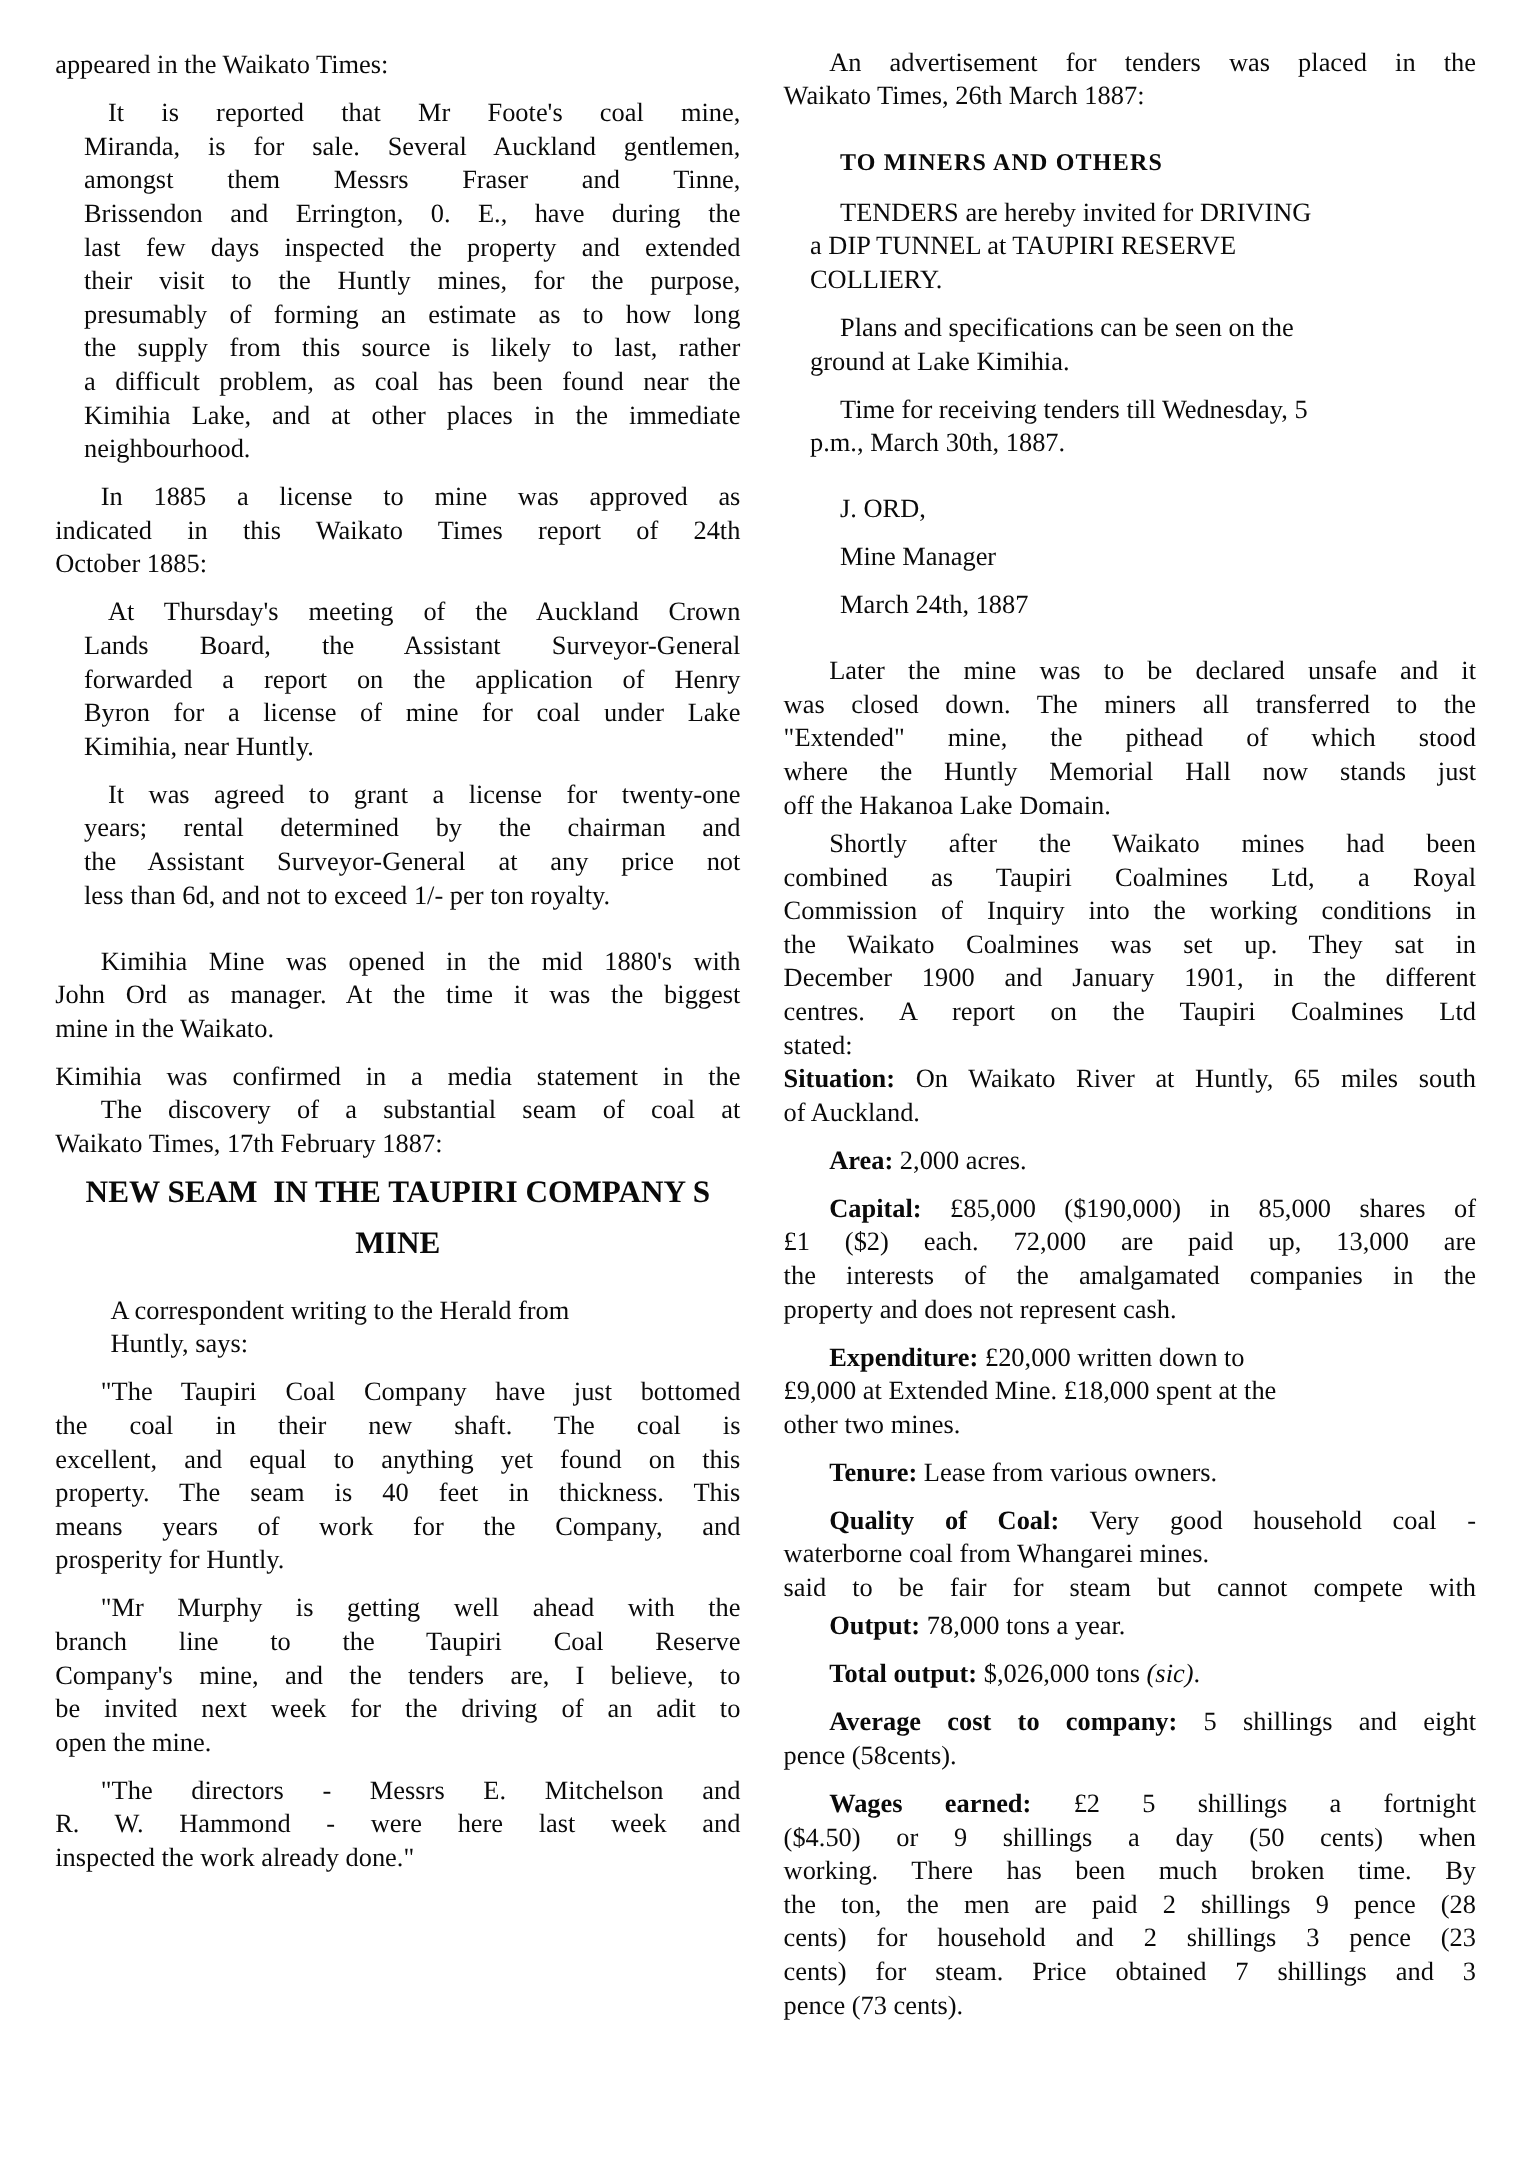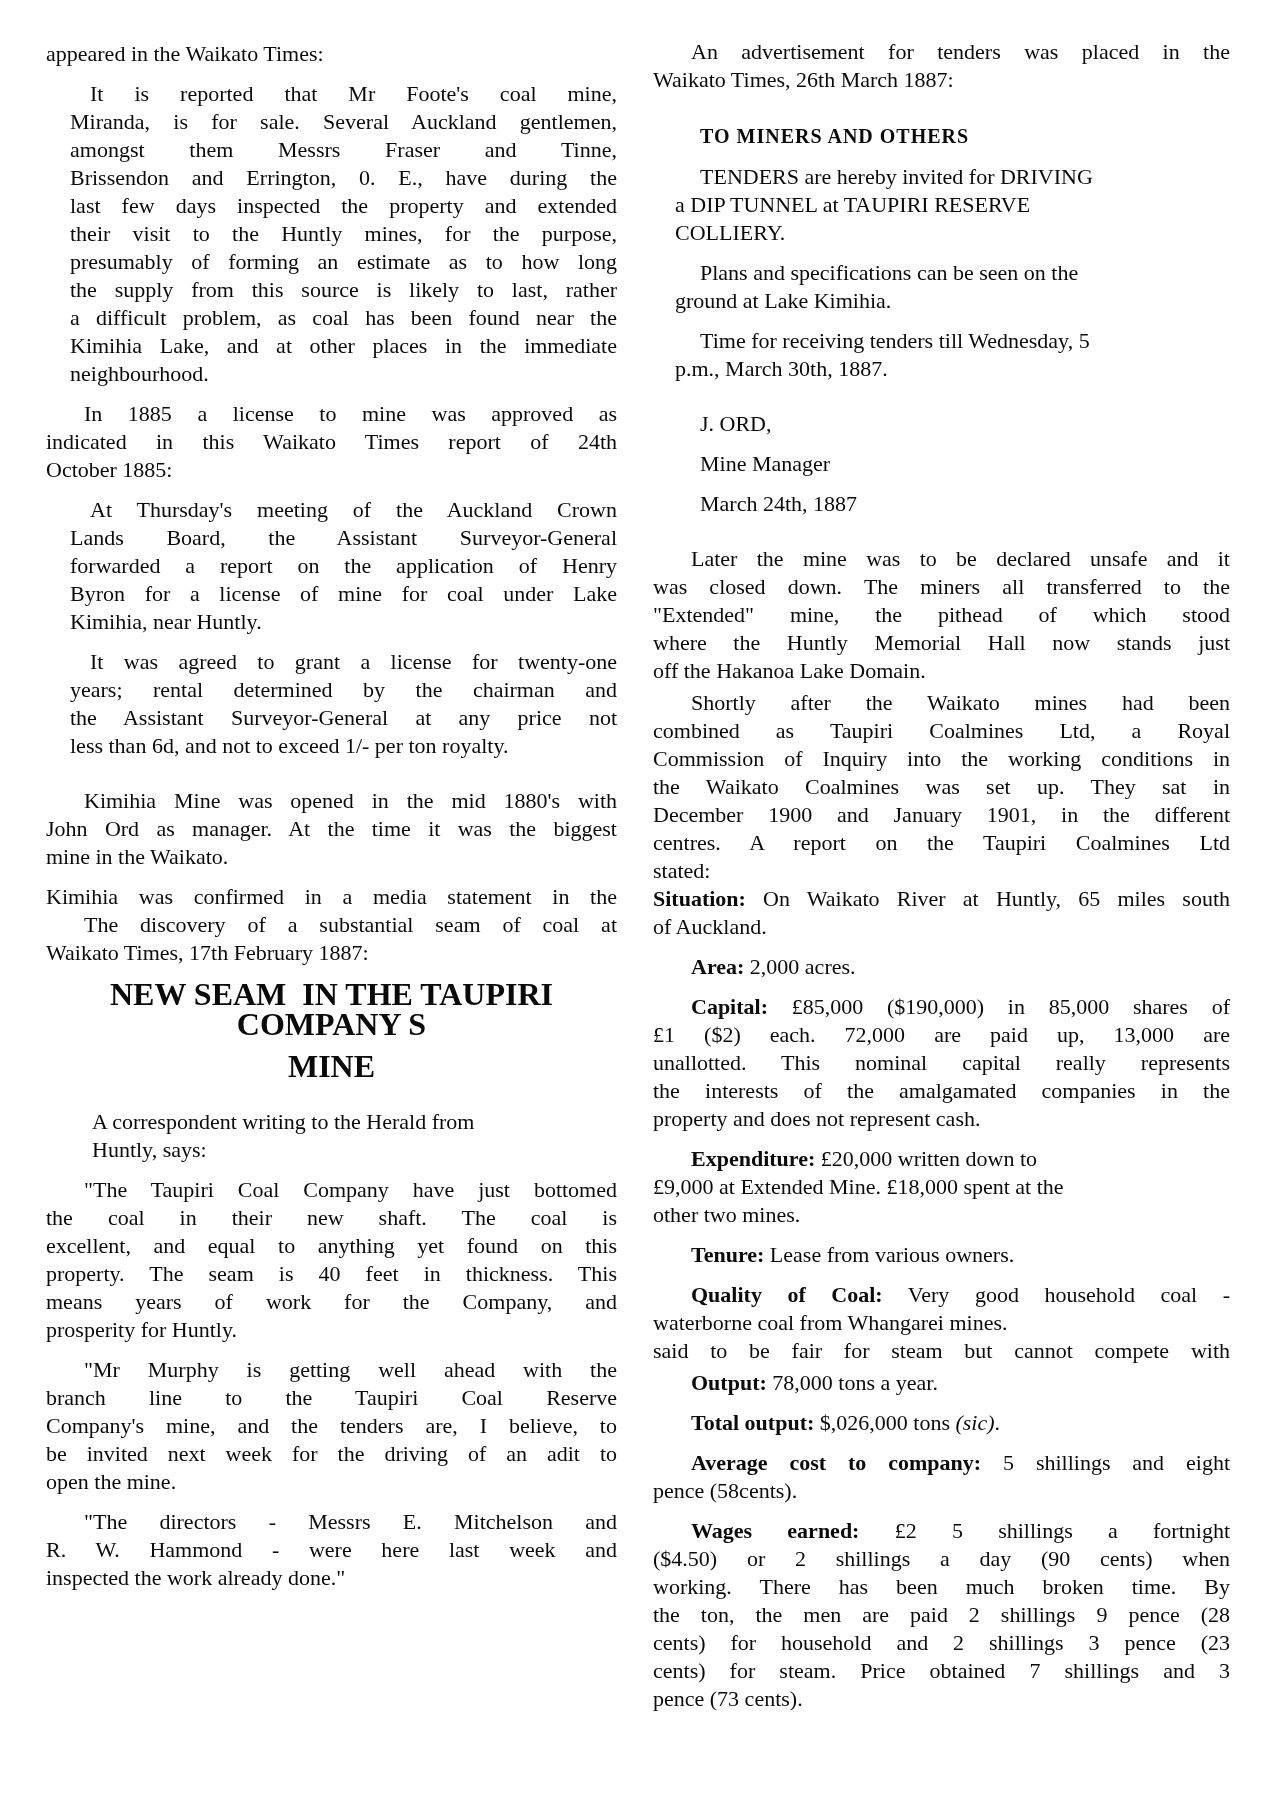--- a/index.html
+++ b/index.html
@@ -42,7 +42,7 @@
   .b-nheading { margin-left:47px; font-weight:bold; font-size:20px; line-height:30px; letter-spacing:1px; }
   .b-nheading .line { text-align:left; text-align-last:auto; }
 
-  .b-heading { font-weight:bold; font-size:32px; line-height:30px; }
+  .b-heading { font-weight:bold; font-size:26px; line-height:30px; }
   .b-heading .line { text-align:center; text-align-last:center; }
 
   .seg-b { font-weight:bold; }

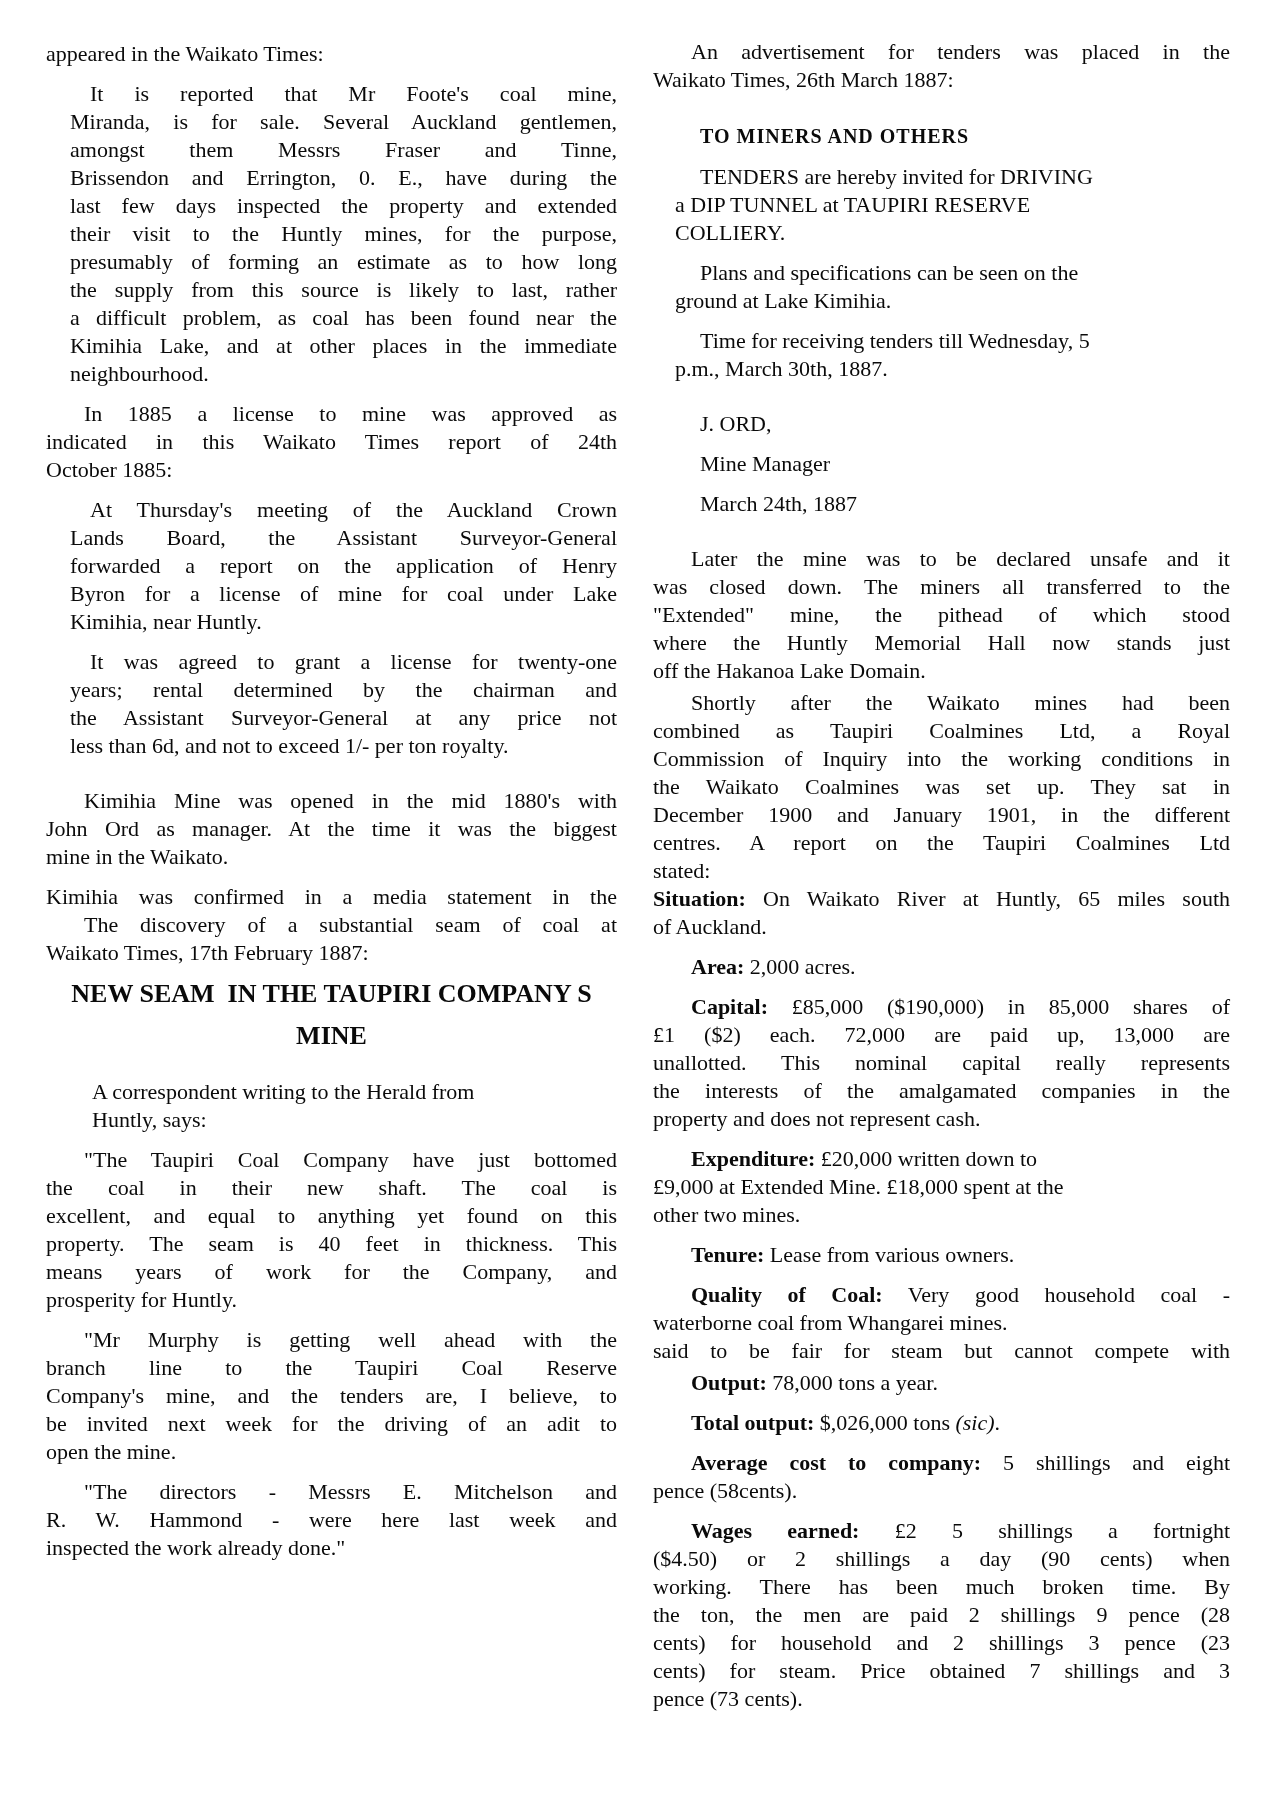--- a/index.html
+++ b/index.html
@@ -184,7 +184,6 @@
       <div class="block b-field">
         <div class="line fl"><span class="seg-b">Capital:</span><span class="seg"> £85,000 ($190,000) in 85,000 shares of</span></div>
         <div class="line"><span class="seg">£1 ($2) each. 72,000 are paid up, 13,000 are</span></div>
-        <div class="line"><span class="seg">unallotted. This nominal capital really represents</span></div>
         <div class="line"><span class="seg">the interests of the amalgamated companies in the</span></div>
         <div class="line last"><span class="seg">property and does not represent cash.</span></div>
       </div>

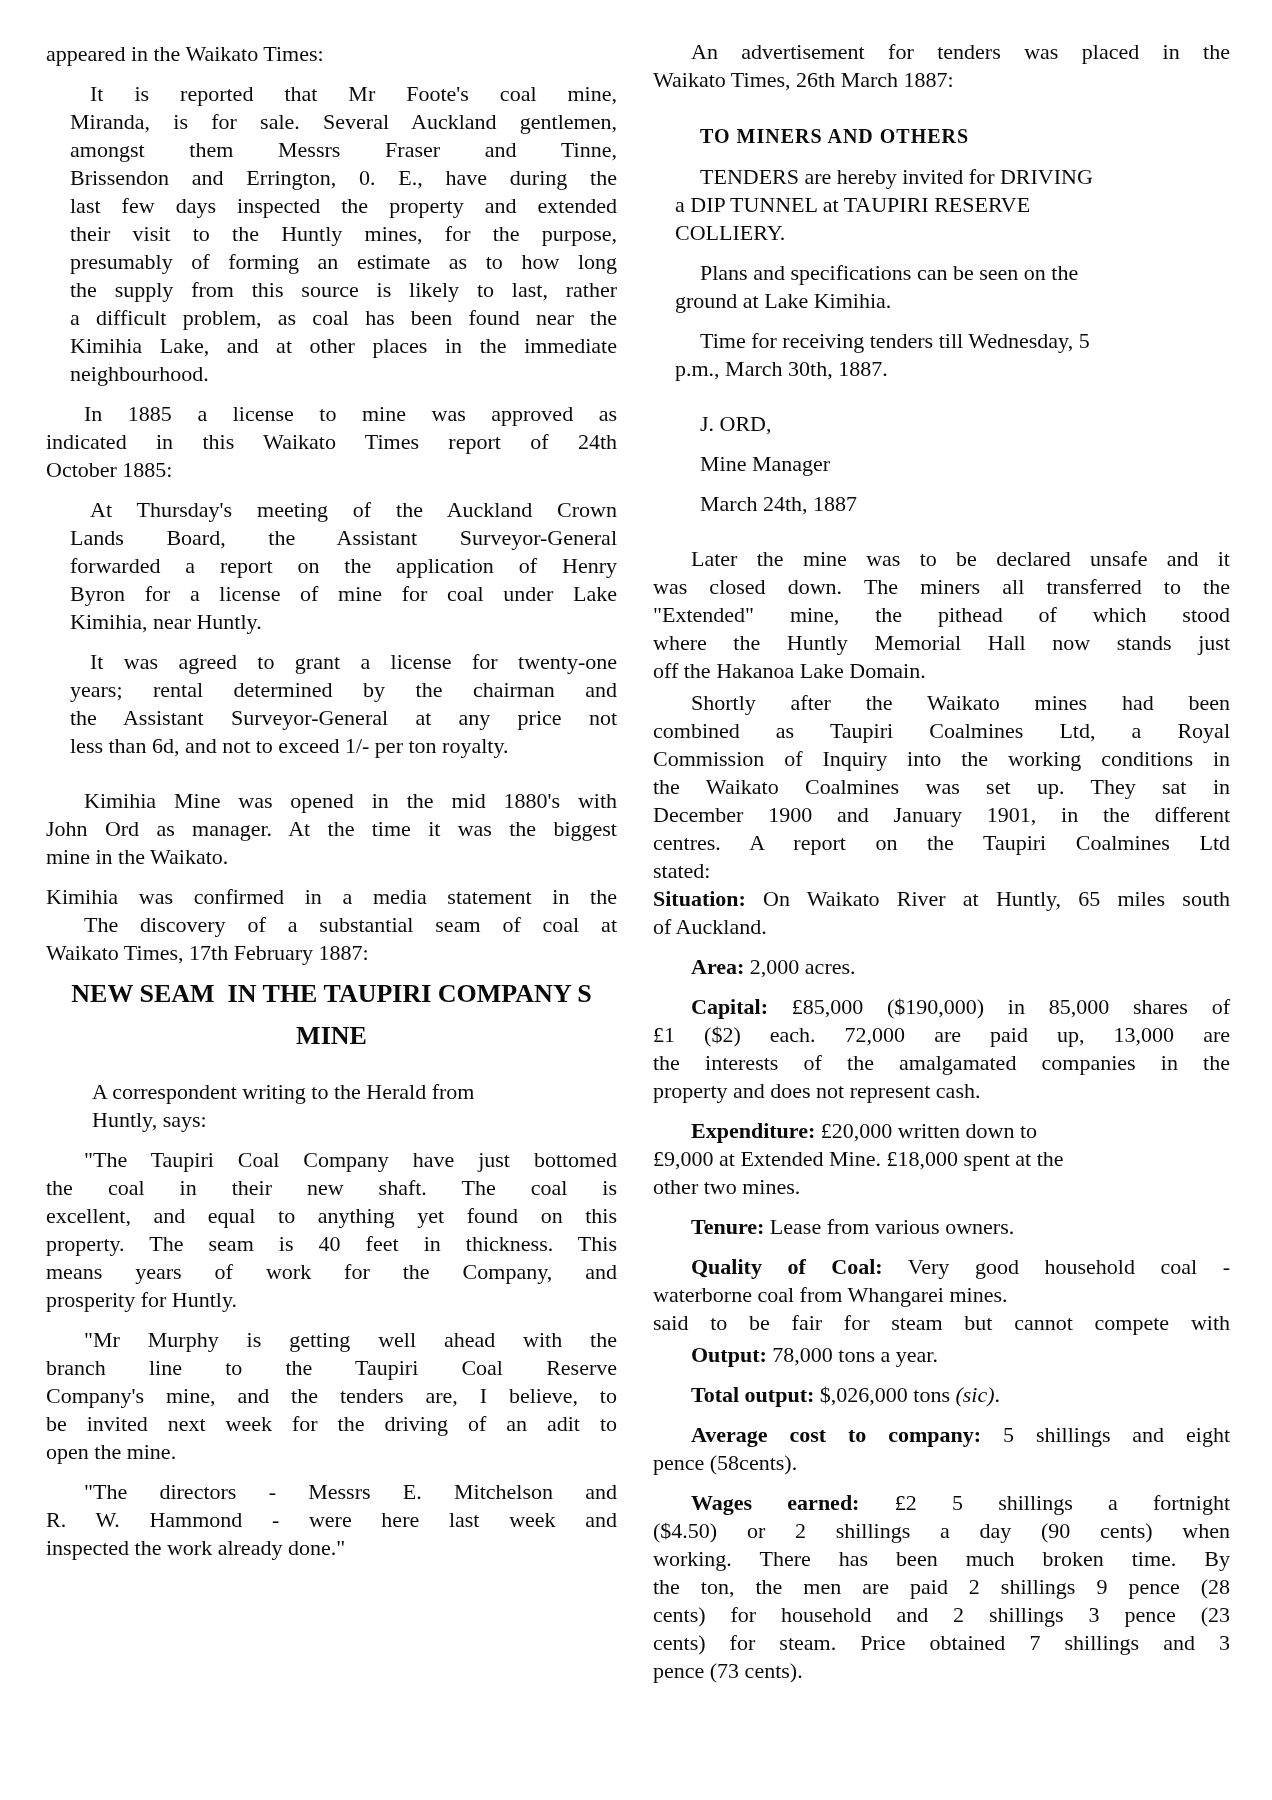--- a/index.html
+++ b/index.html
@@ -212,7 +212,7 @@
       </div>
       <div class="block b-field">
         <div class="line fl"><span class="seg-b">Wages earned:</span><span class="seg"> £2 5 shillings a fortnight</span></div>
-        <div class="line"><span class="seg">($4.50) or 2 shillings a day (90 cents) when</span></div>
+        <div class="line"><span class="seg">($4.50) or 9 shillings a day (50 cents) when</span></div>
         <div class="line"><span class="seg">working. There has been much broken time. By</span></div>
         <div class="line"><span class="seg">the ton, the men are paid 2 shillings 9 pence (28</span></div>
         <div class="line"><span class="seg">cents) for household and 2 shillings 3 pence (23</span></div>

